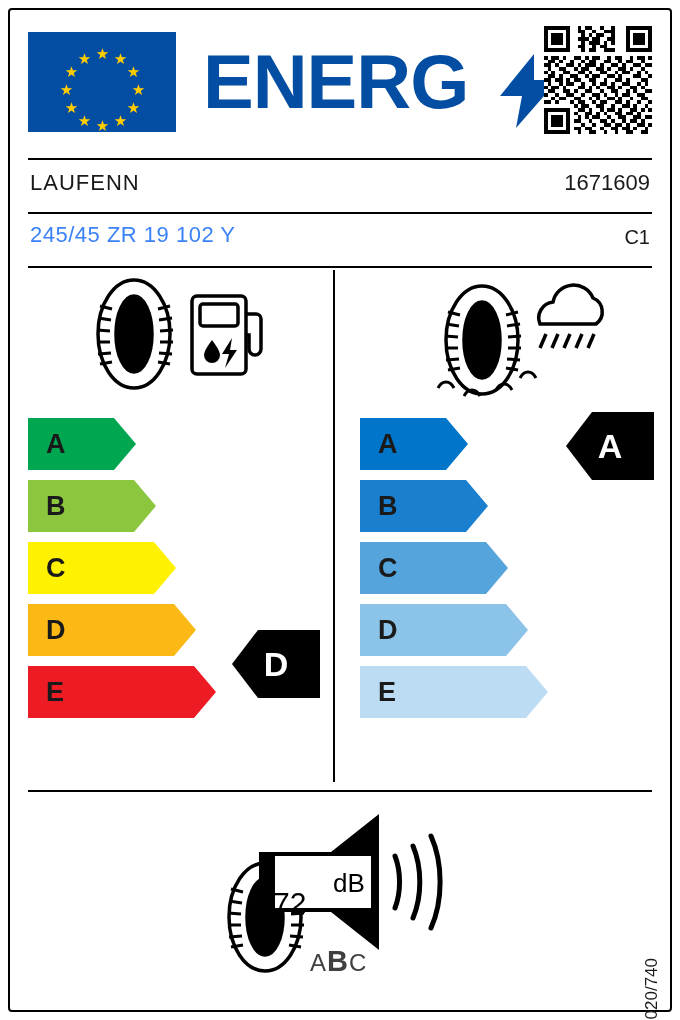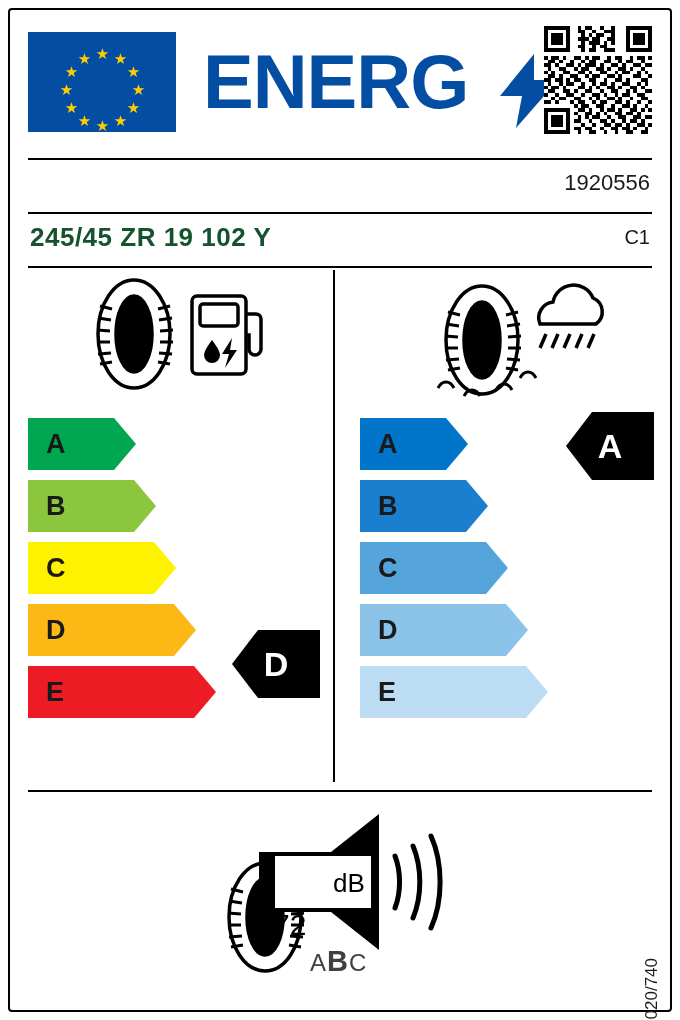--- a/index.html
+++ b/index.html
@@ -500,6 +500,7 @@
   </div>
 
   <div class="hr hr-1"></div>
+  <div class="brand">LAUFENN</div>
   <div class="code">1920556</div>
 
   <div class="hr hr-2"></div>

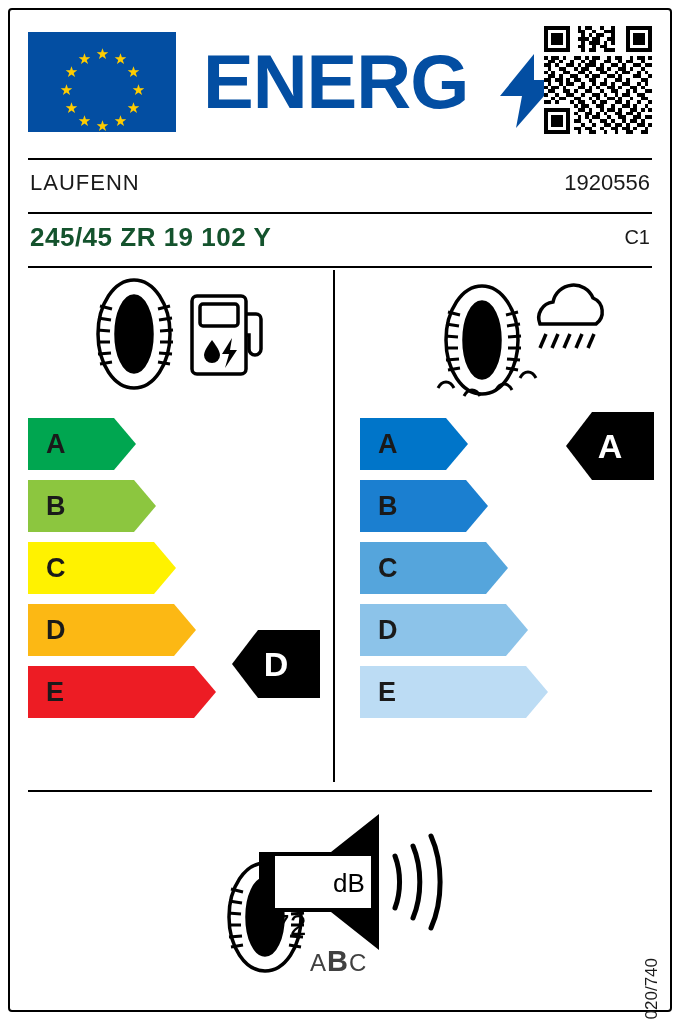--- a/index.html
+++ b/index.html
@@ -501,7 +501,7 @@
 
   <div class="hr hr-1"></div>
   <div class="brand">LAUFENN</div>
-  <div class="code">1920556</div>
+  <div class="code">1671609</div>
 
   <div class="hr hr-2"></div>
   <div class="size">245/45 ZR 19 102 Y</div>

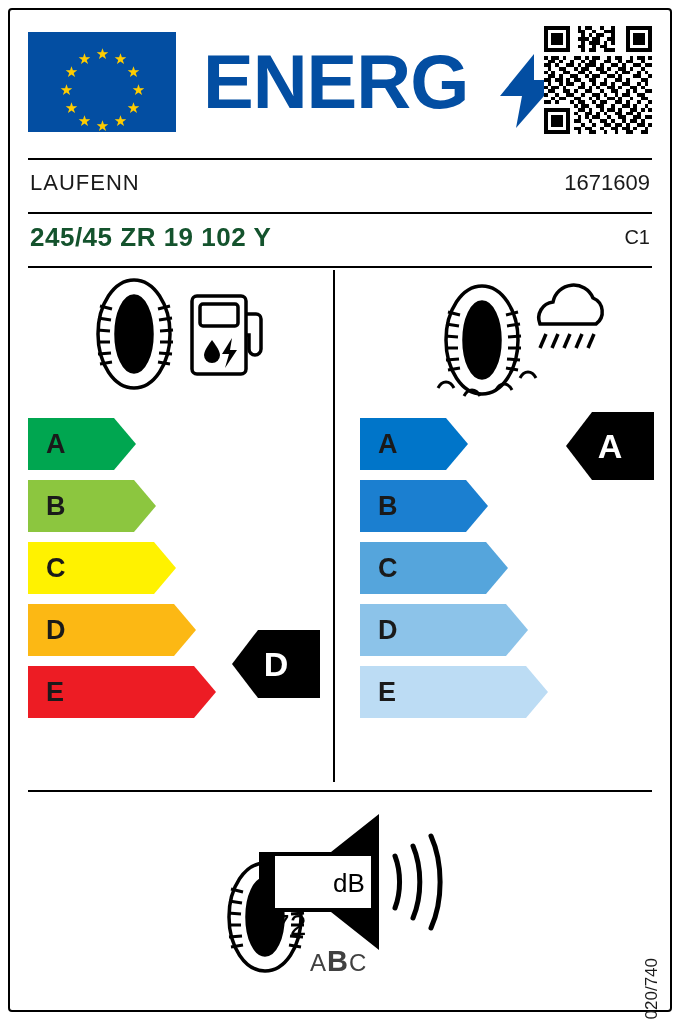--- a/index.html
+++ b/index.html
@@ -117,10 +117,9 @@
     position: absolute;
     left: 30px;
     top: 222px;
-    font-size: 26px;
-    color: #14532d;
+    font-size: 22px;
+    color: #3b82f6;
     letter-spacing: 0.5px;
-    font-weight: bold;
   }
   .class {
     position: absolute;

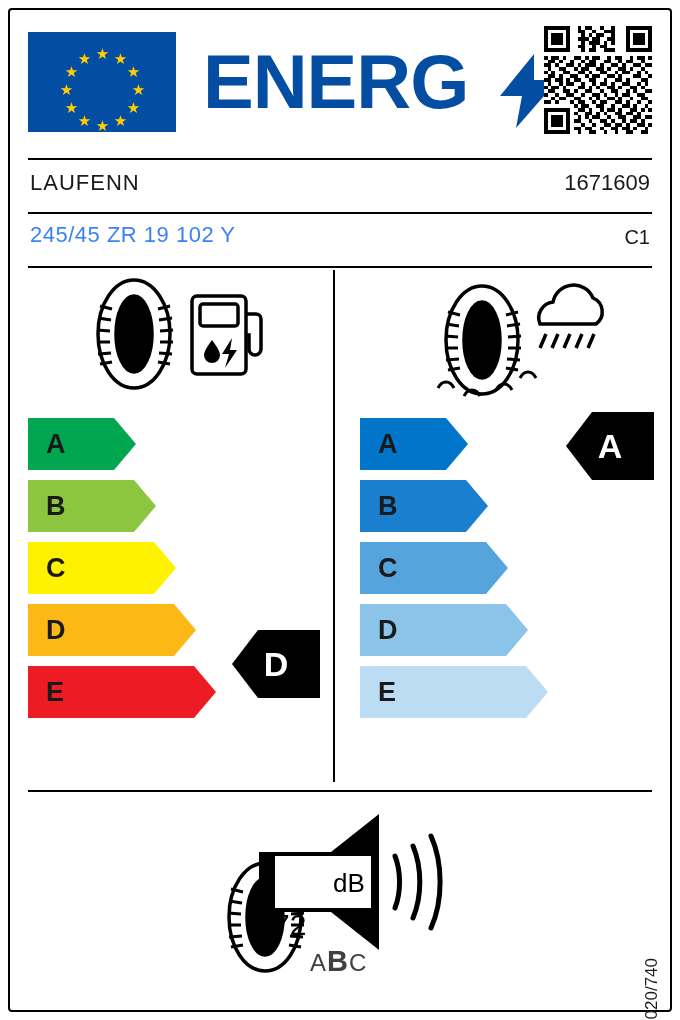--- a/index.html
+++ b/index.html
@@ -208,7 +208,7 @@
   .noise-db {
     position: absolute;
     left: 273px;
-    top: 908px;
+    top: 886px;
     font-size: 30px;
     color: #000;
     font-weight: normal;

